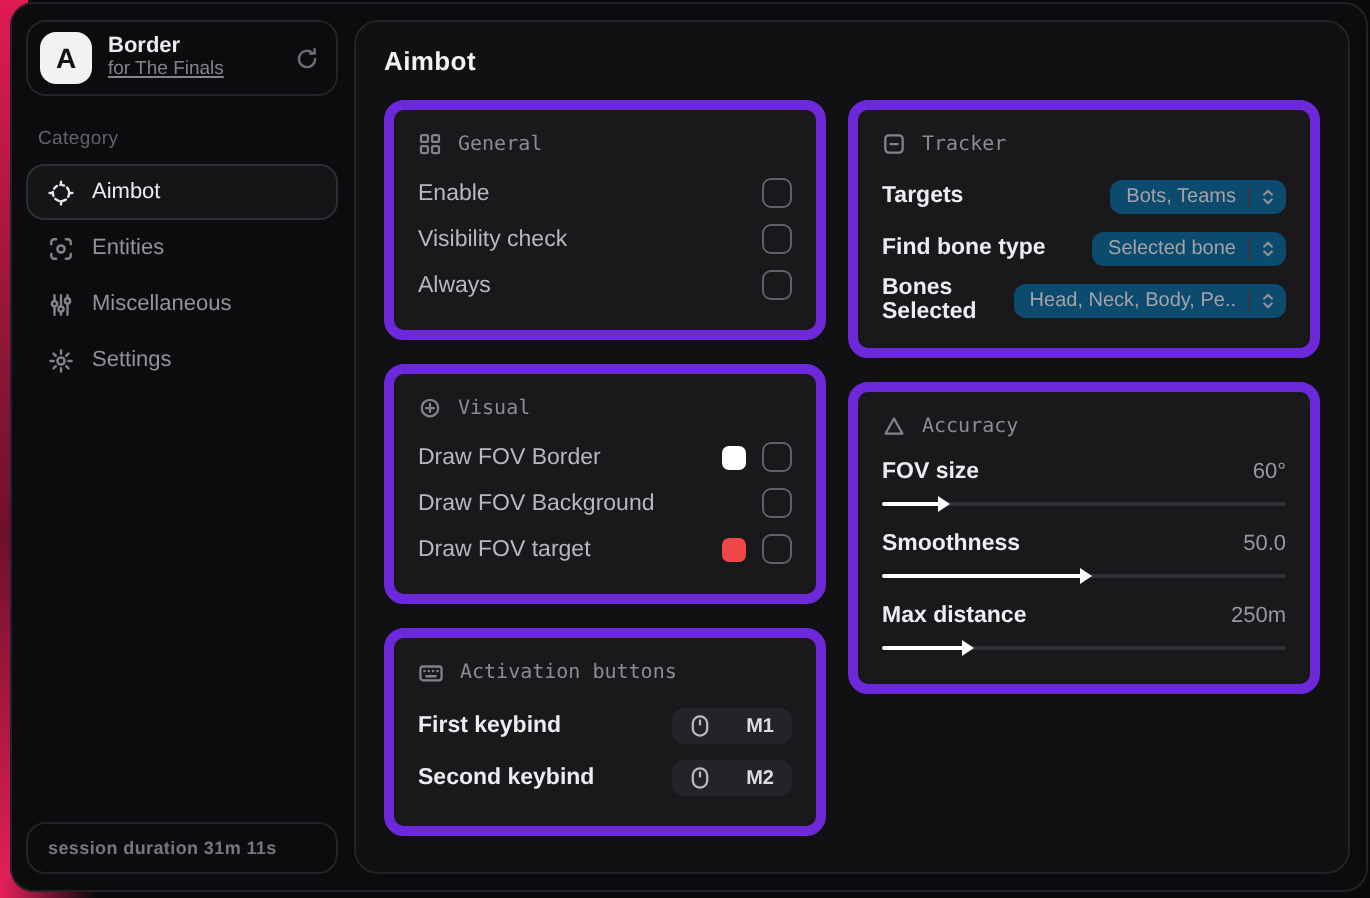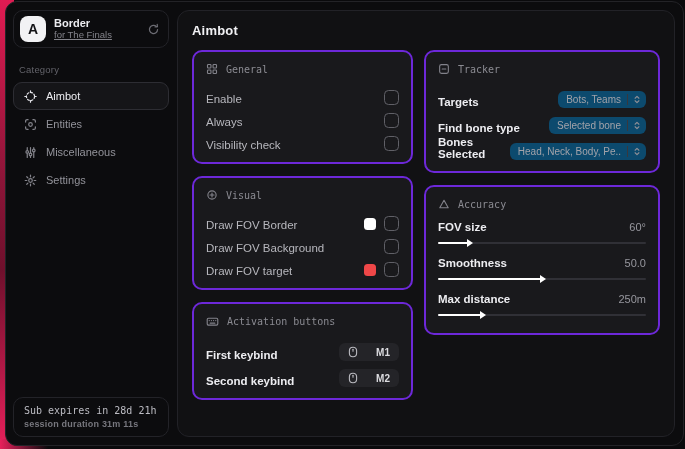--- a/index.html
+++ b/index.html
@@ -80,7 +80,7 @@
   }
   .col { display:flex; flex-direction:column; gap:12px; }
   .card {
-    background:#19191c; border:2px solid #6d28d9; border-radius:10px;
+    background:#19191c; border:5px solid #6d28d9; border-radius:10px;
     padding:9px 12px 11px 12px;
   }
   .card-header {

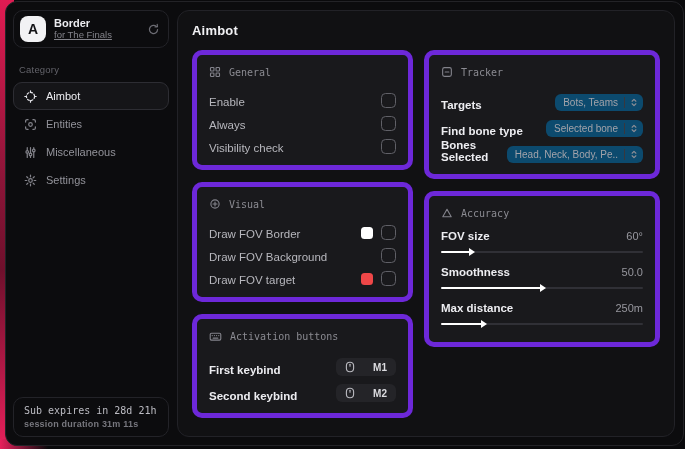--- a/index.html
+++ b/index.html
@@ -91,7 +91,7 @@
     font-family:"DejaVu Sans Mono", monospace; font-size:10px; color:#8b8b92;
   }
   .row {
-    display:flex; align-items:flex-end; justify-content:space-between;
+    display:flex; align-items:center; justify-content:space-between;
     min-height:23px;
   }
   .row.tall { min-height:26px; }

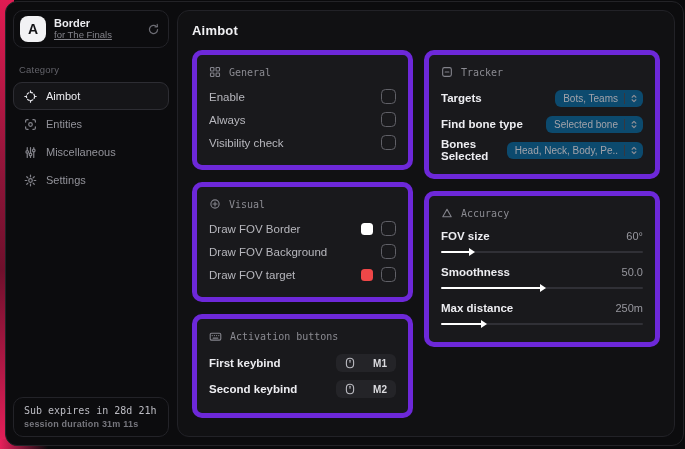--- a/index.html
+++ b/index.html
@@ -235,11 +235,11 @@
             <span class="checkbox"></span>
           </div>
           <div class="row">
+            <span class="row-label">Visibility check</span>
+            <span class="checkbox"></span>
+          </div>
+          <div class="row">
             <span class="row-label">Always</span>
-            <span class="checkbox"></span>
-          </div>
-          <div class="row">
-            <span class="row-label">Visibility check</span>
             <span class="checkbox"></span>
           </div>
         </div>

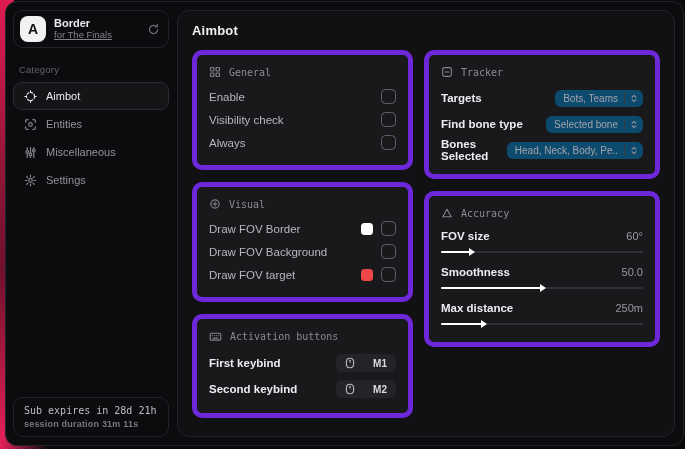--- a/index.html
+++ b/index.html
@@ -206,7 +206,6 @@
     </div>
 
     <div class="sidebar-footer">
-      <div class="footer-line1">Sub expires in 28d 21h</div>
       <div class="footer-line2">session duration 31m 11s</div>
     </div>
   </div>

